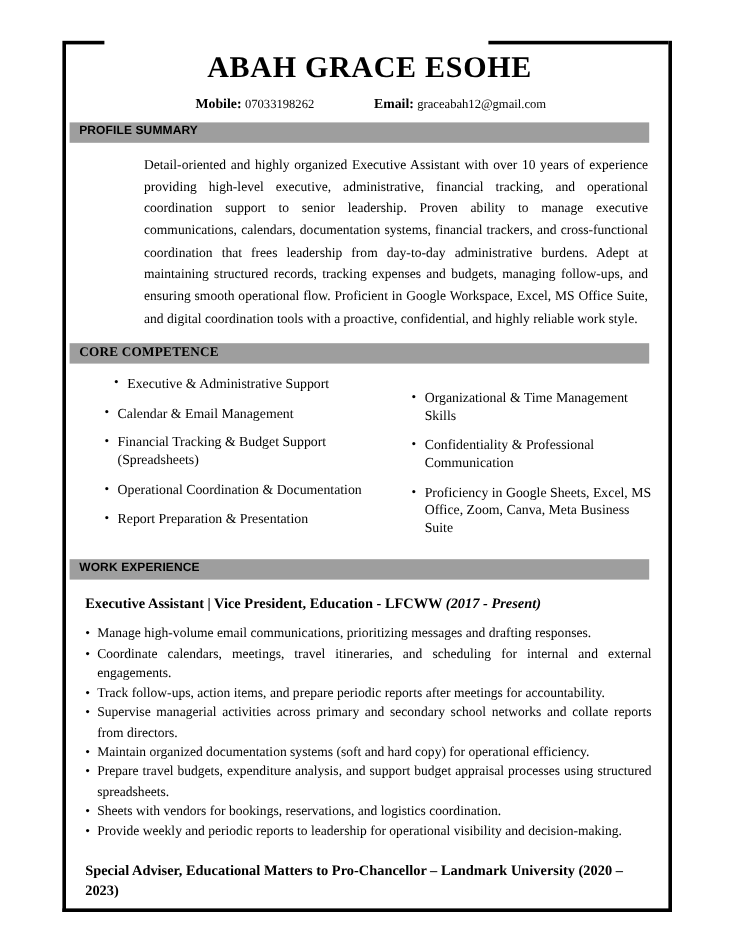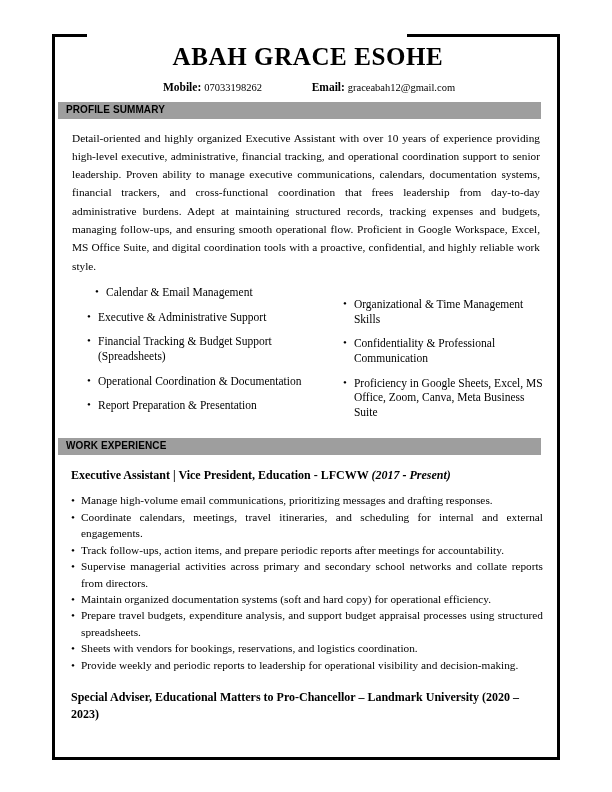--- a/index.html
+++ b/index.html
@@ -97,6 +97,7 @@
   
   .profile-body {
     padding: 10px 17px 0 17px;
+    margin-left: 48px;
   }
   .profile-body p {
     margin: 0;

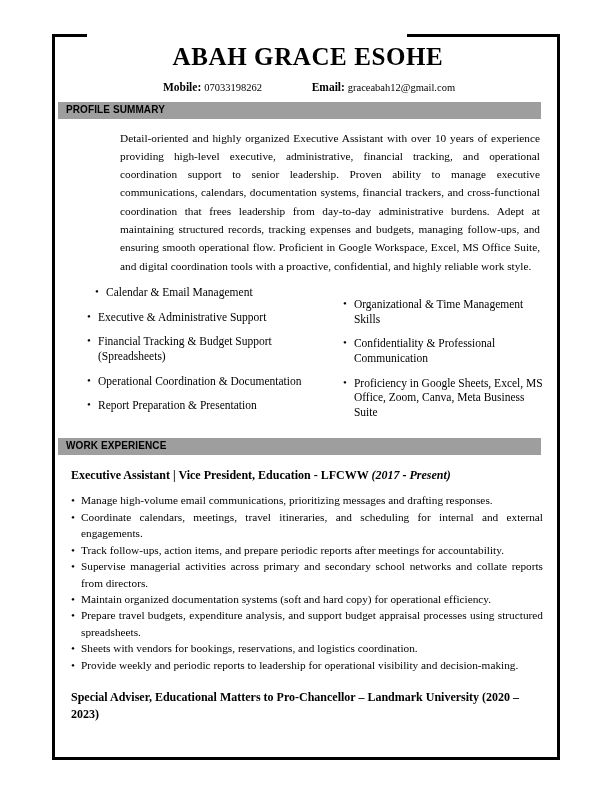--- a/index.html
+++ b/index.html
@@ -200,6 +200,9 @@
     <p>Detail-oriented and highly organized Executive Assistant with over 10 years of experience providing high-level executive, administrative, financial tracking, and operational coordination support to senior leadership. Proven ability to manage executive communications, calendars, documentation systems, financial trackers, and cross-functional coordination that frees leadership from day-to-day administrative burdens. Adept at maintaining structured records, tracking expenses and budgets, managing follow-ups, and ensuring smooth operational flow. Proficient in Google Workspace, Excel, MS Office Suite, and digital coordination tools with a proactive, confidential, and highly reliable work style.</p>
   </div>
 
+  <div class="sec-bar serif" style="margin-top:11px;">
+    <span>CORE COMPETENCE</span>
+  </div>
   <div class="comp-wrap">
     <div class="comp-col left">
       <div class="comp-item">Calendar &amp; Email Management</div>

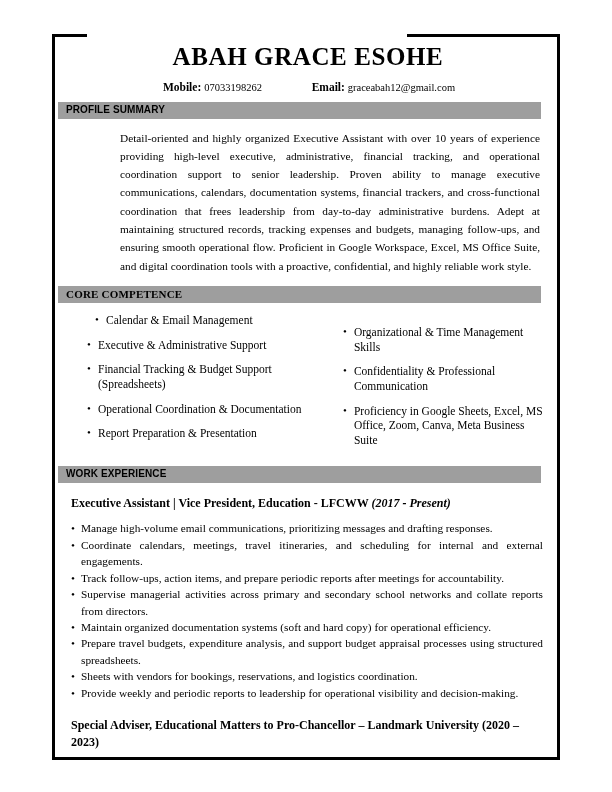--- a/index.html
+++ b/index.html
@@ -205,8 +205,8 @@
   </div>
   <div class="comp-wrap">
     <div class="comp-col left">
+      <div class="comp-item">Executive &amp; Administrative Support</div>
       <div class="comp-item">Calendar &amp; Email Management</div>
-      <div class="comp-item">Executive &amp; Administrative Support</div>
       <div class="comp-item">Financial Tracking &amp; Budget Support (Spreadsheets)</div>
       <div class="comp-item">Operational Coordination &amp; Documentation</div>
       <div class="comp-item">Report Preparation &amp; Presentation</div>

